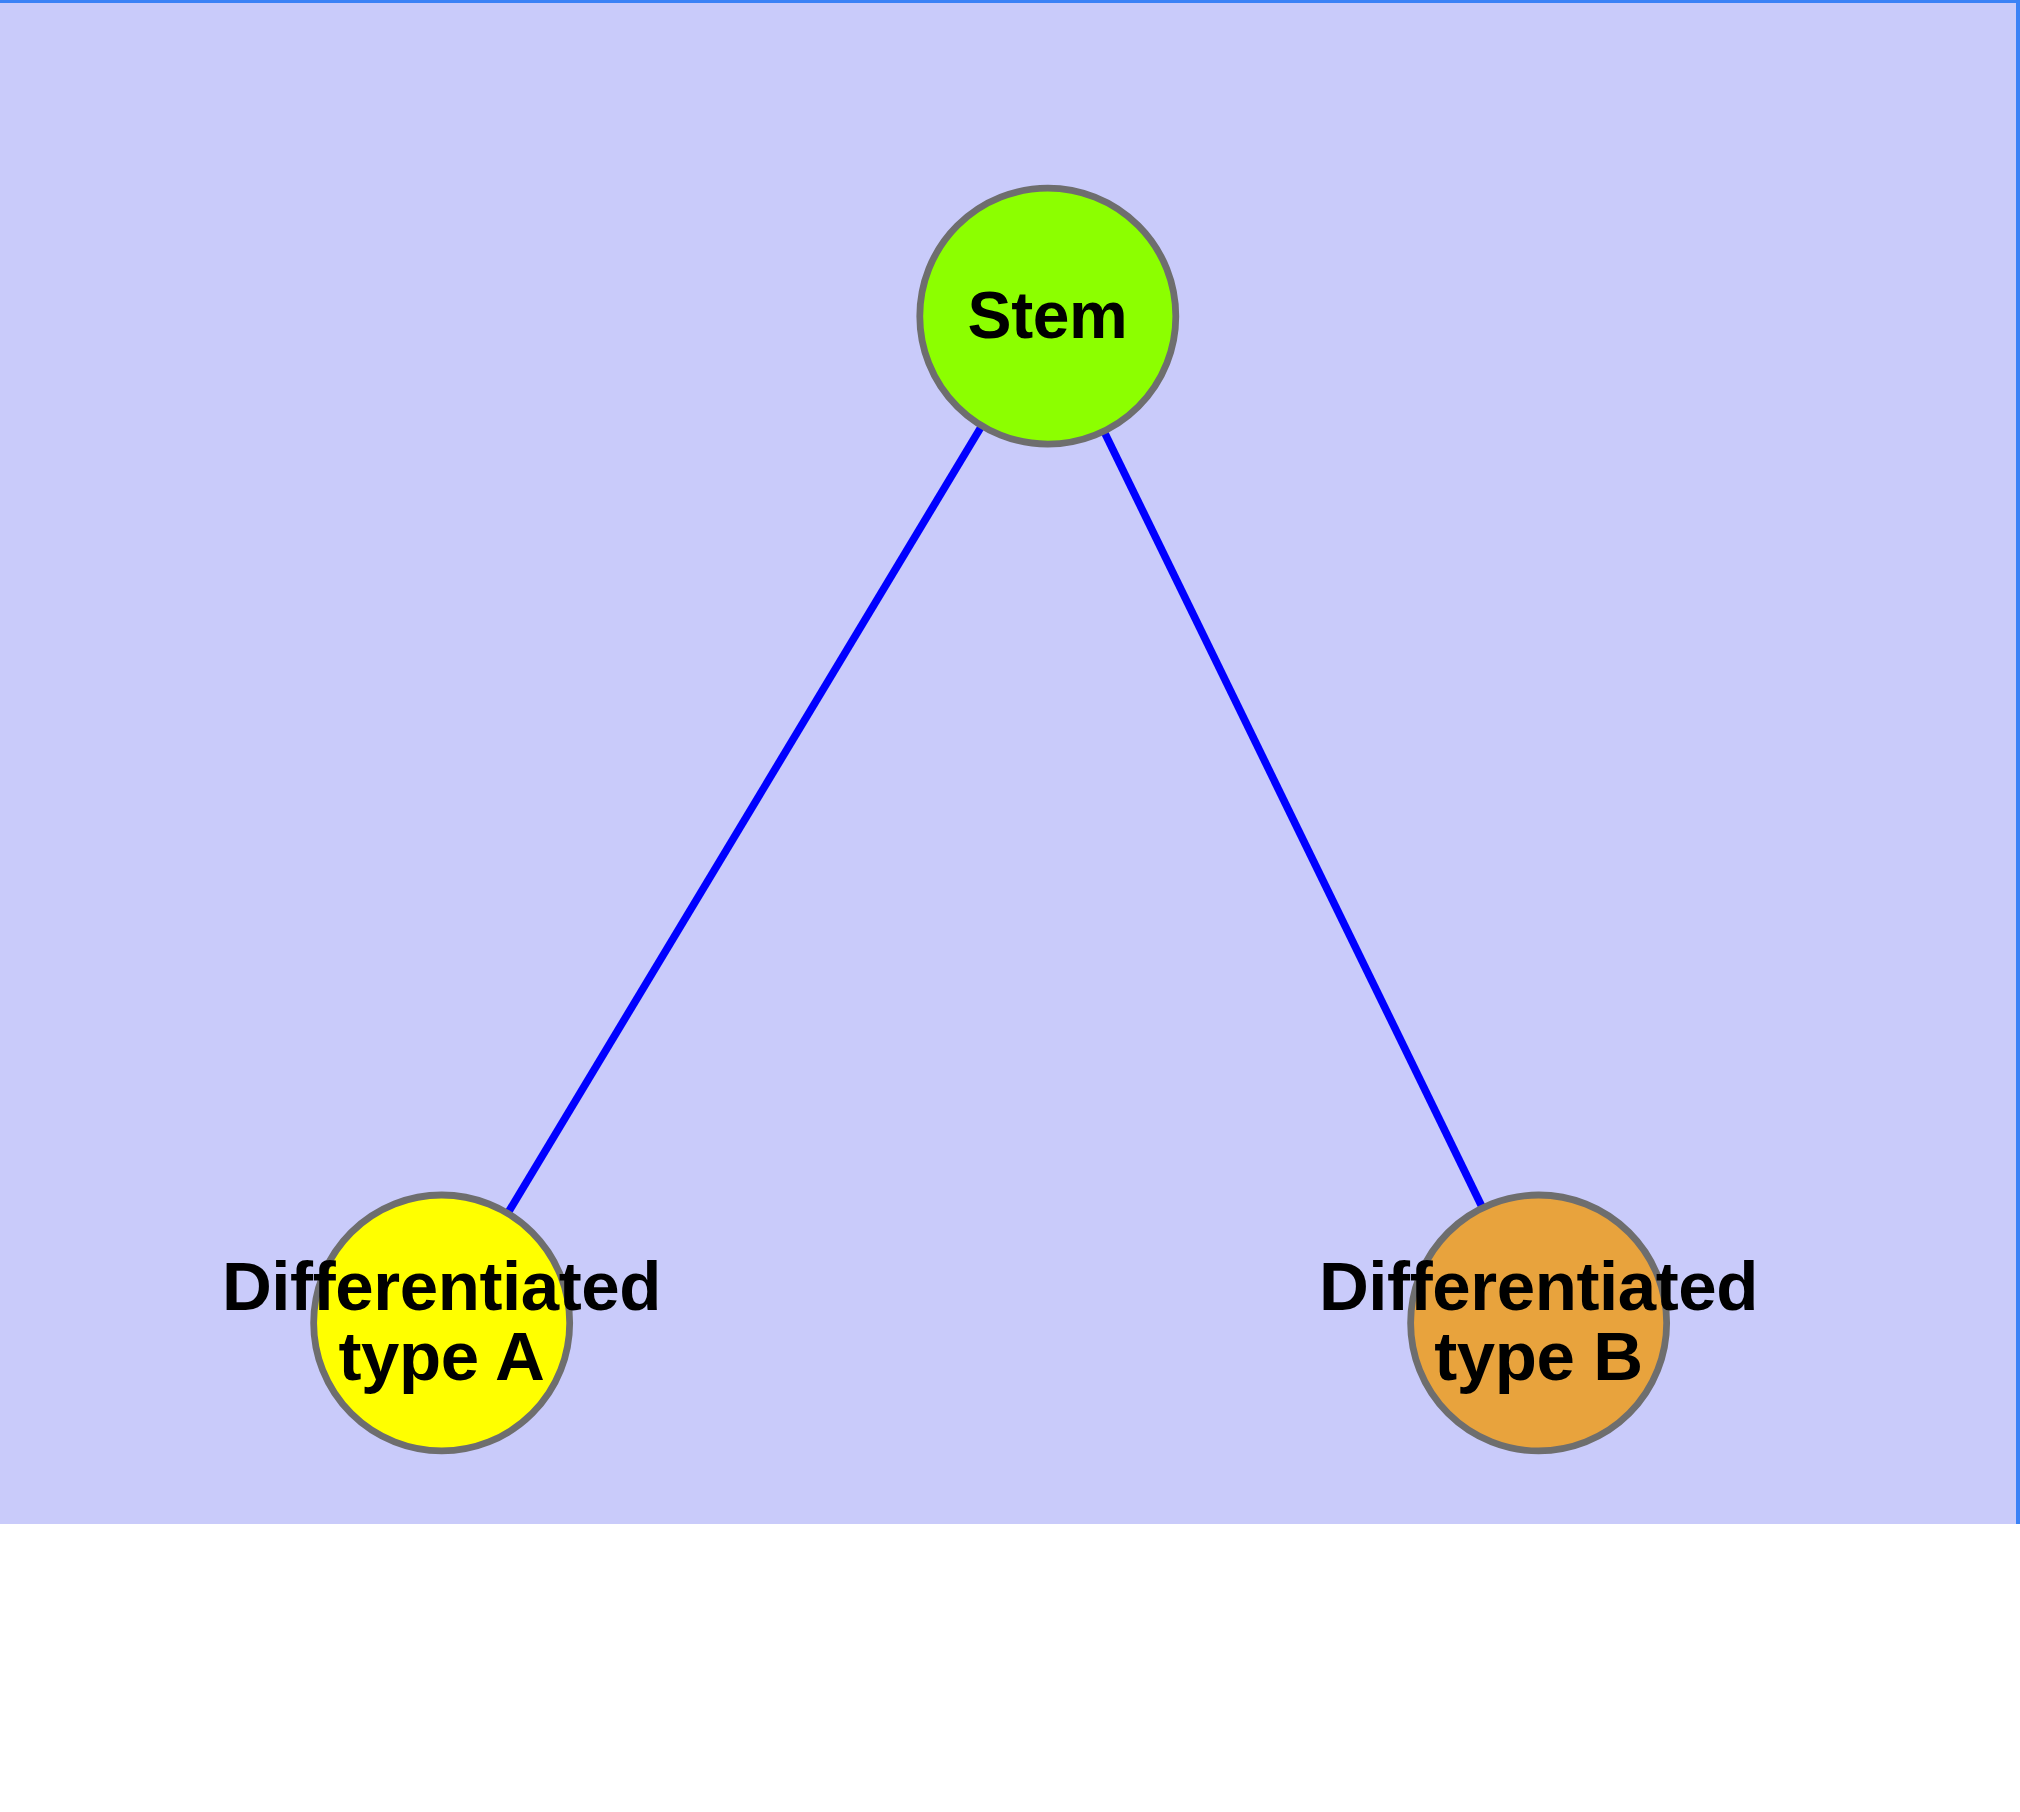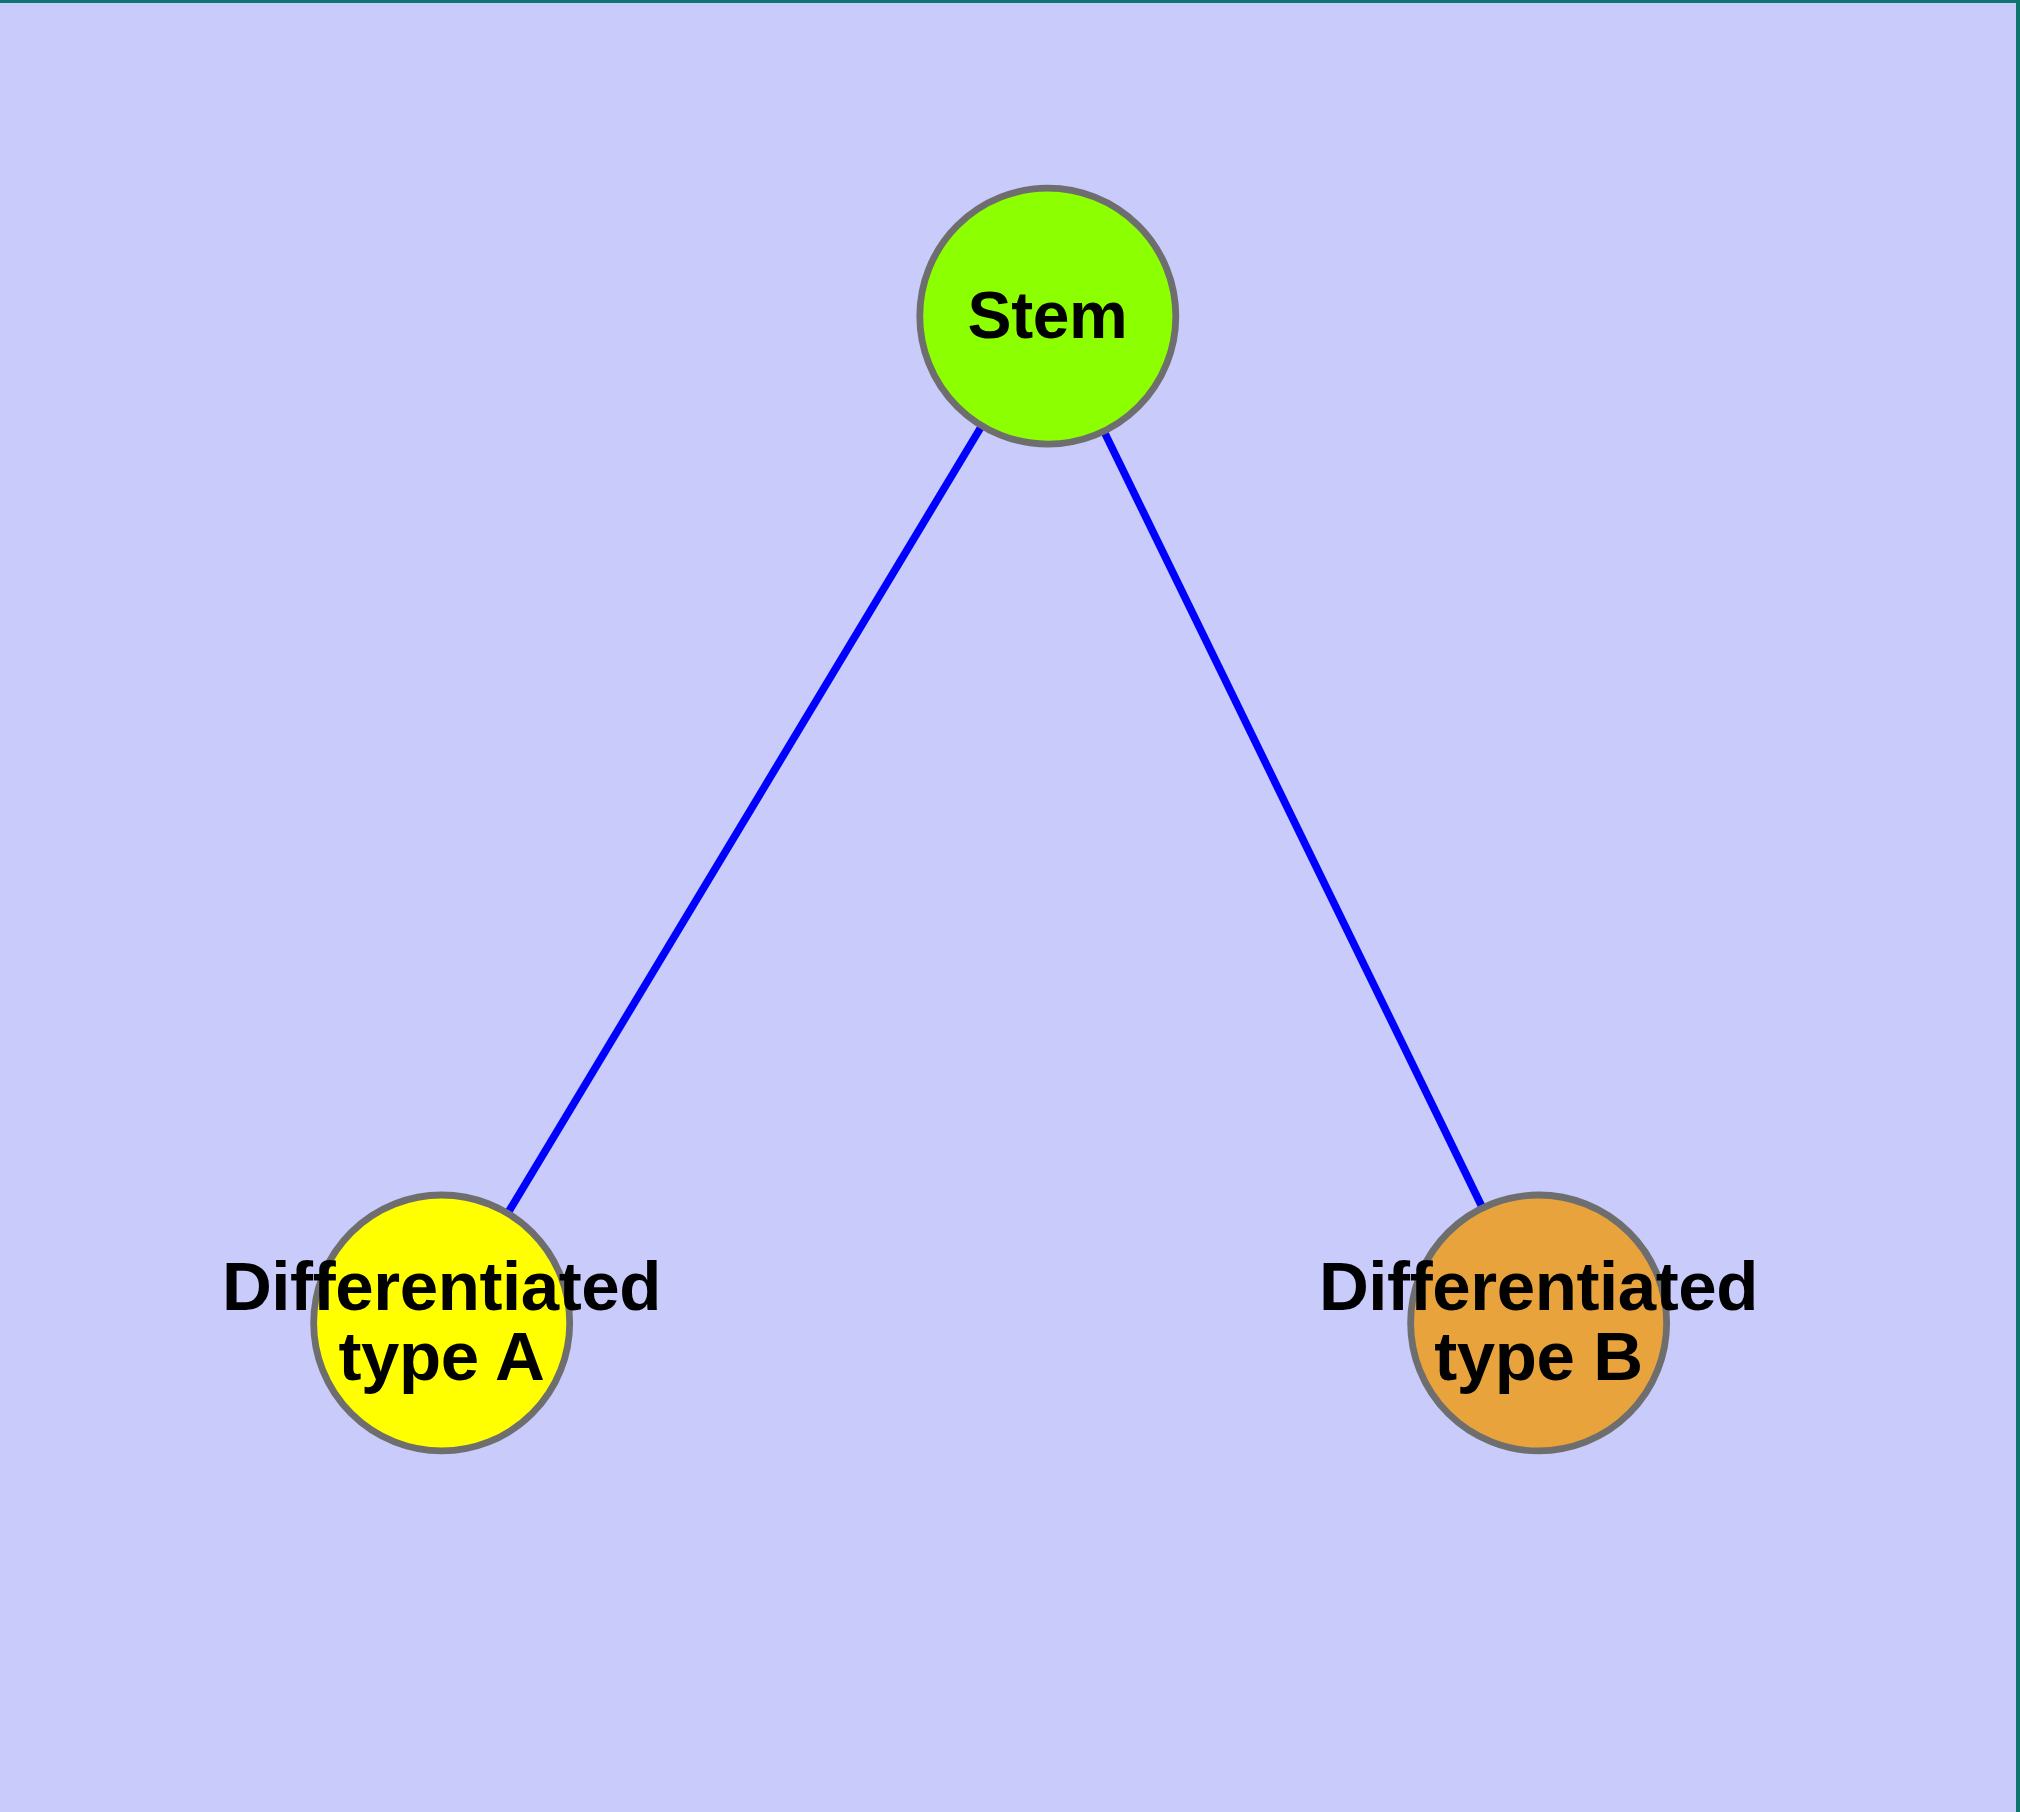--- a/index.html
+++ b/index.html
@@ -11,9 +11,9 @@
   #canvas {
     position: relative;
     width: 2021px;
-    height: 1812px;
+    height: 1524px;
     overflow: hidden;
-    background: #0f766e;
+    background: #3b82f6;
     font-family: "Liberation Sans", "DejaVu Sans", sans-serif;
   }
   

